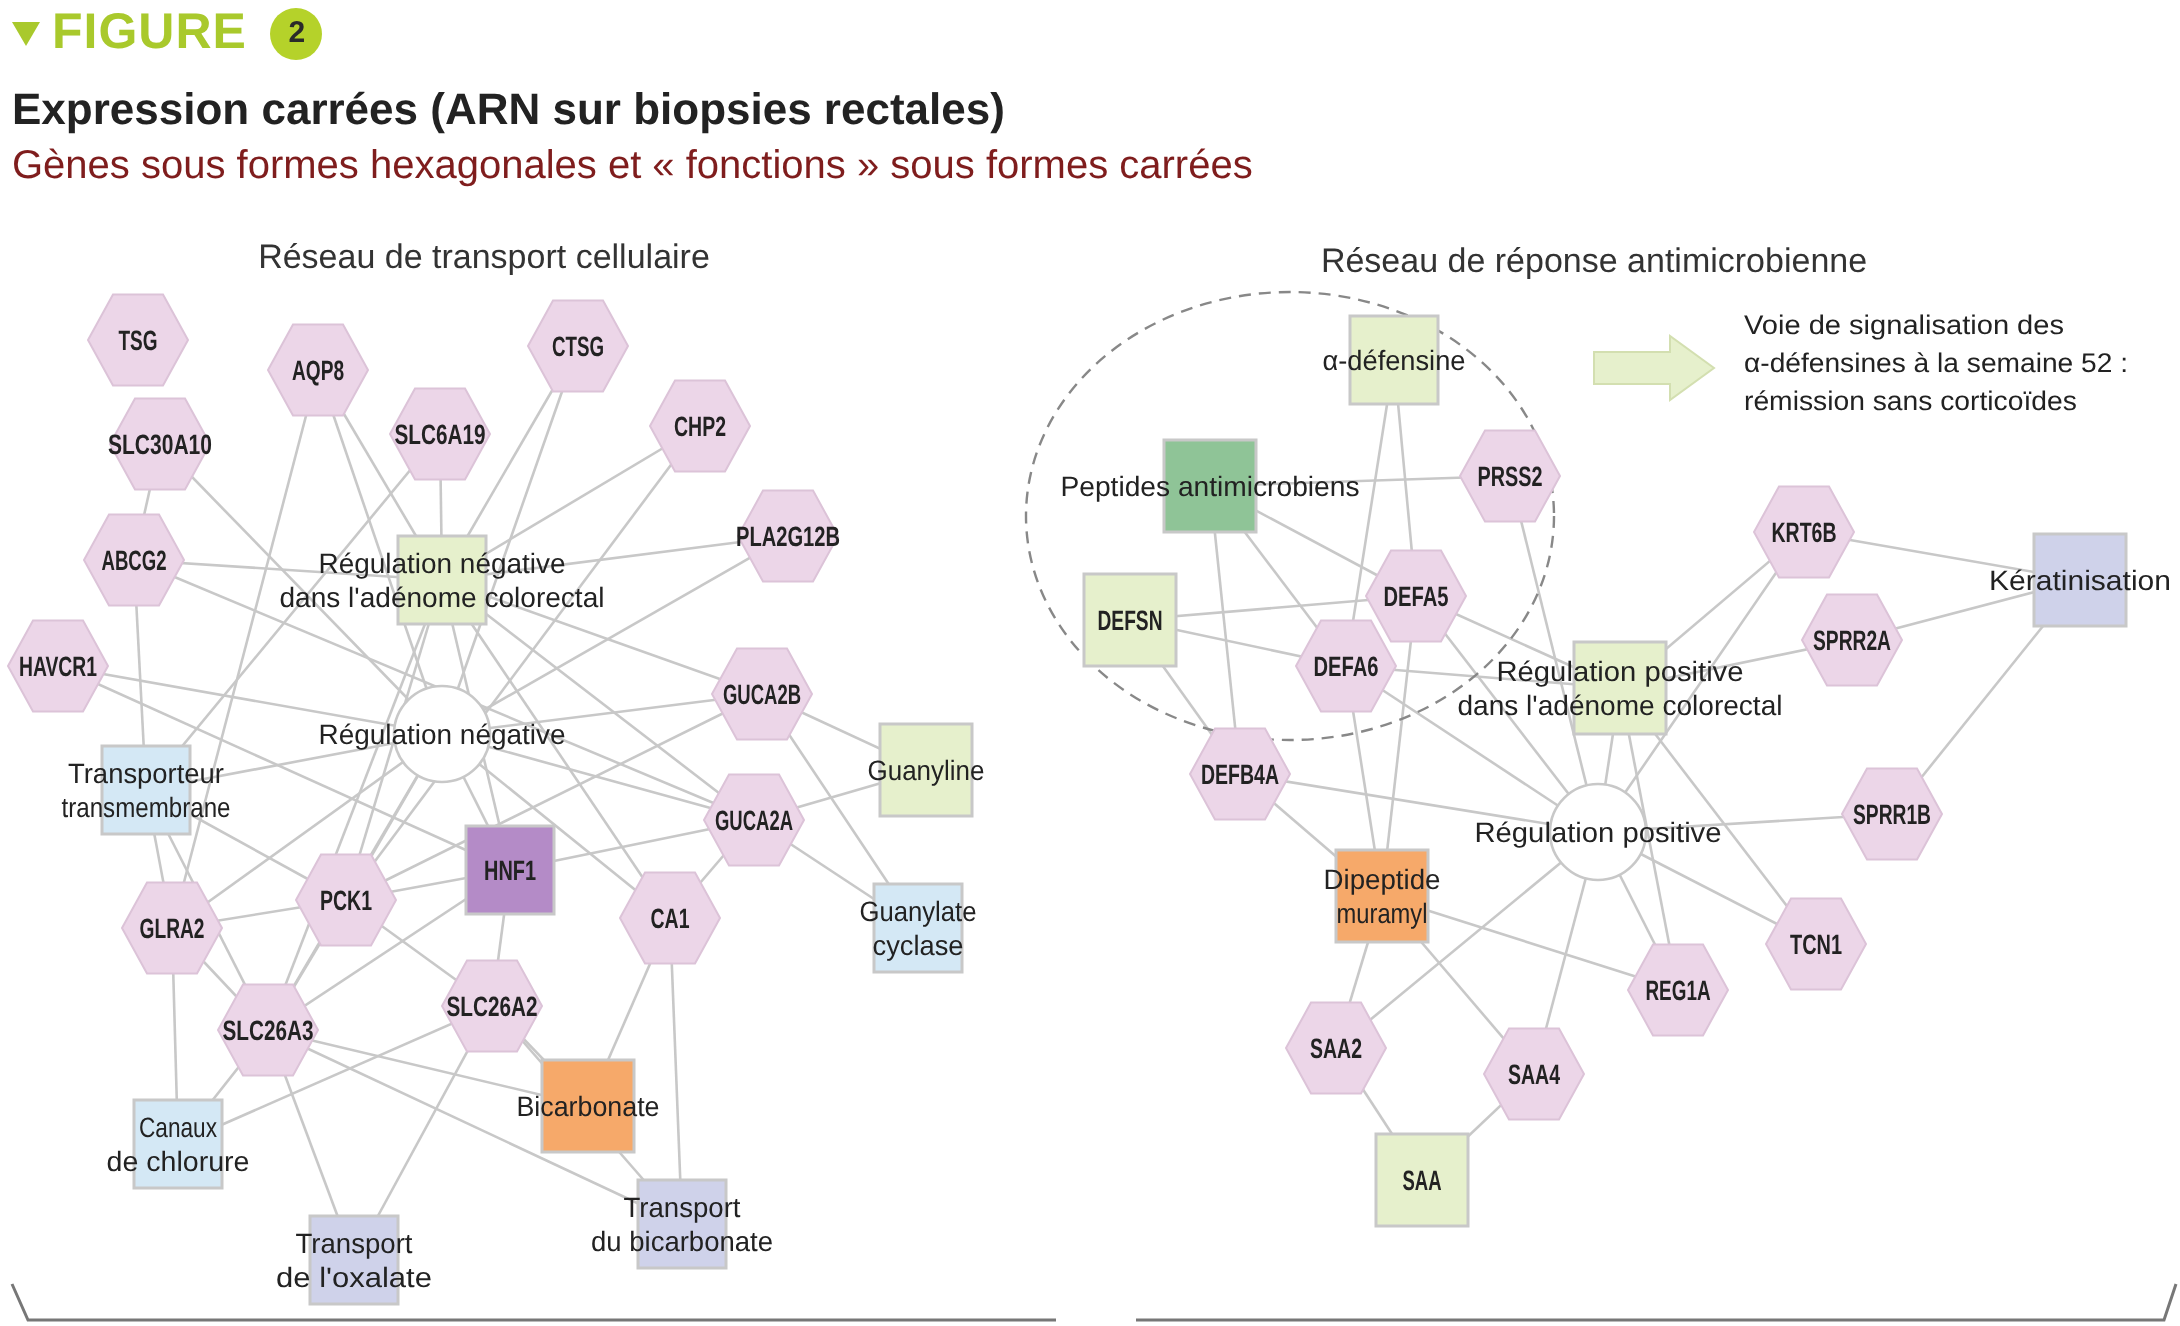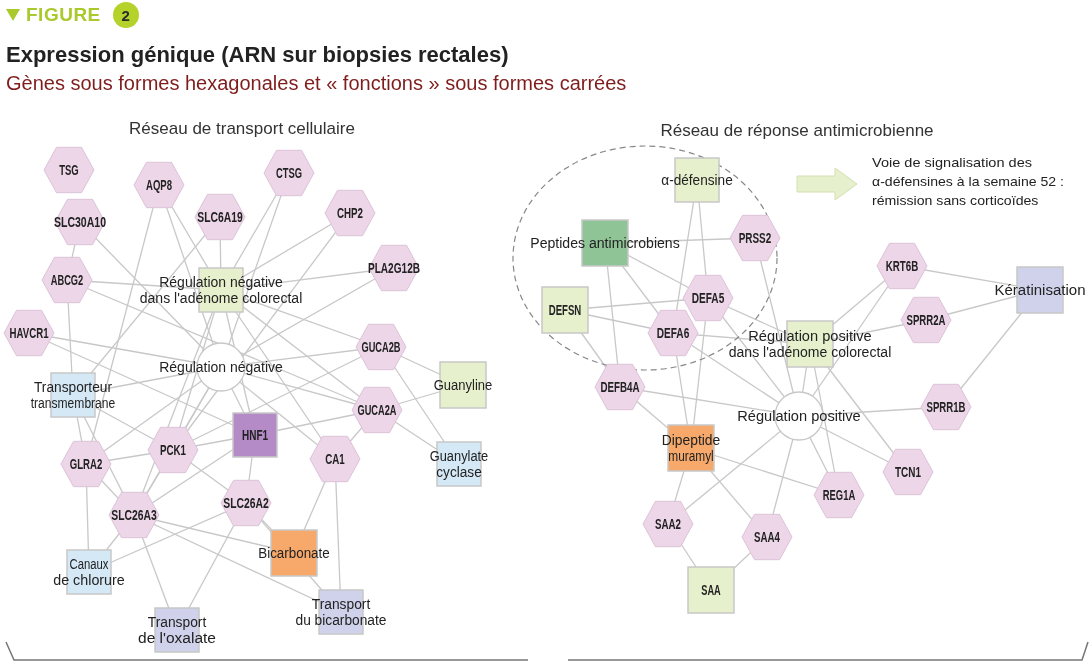--- a/index.html
+++ b/index.html
@@ -6,7 +6,7 @@
   body { width:1090px; height:663px; position:relative; overflow:hidden; font-family:"Liberation Sans", sans-serif; }
   .fig-header { position:absolute; left:6px; top:2px; display:flex; align-items:center; }
   .fig-tri { width:0; height:0; border-left:7px solid transparent; border-right:7px solid transparent; border-top:12px solid #a9c92c; margin-right:6px; }
-  .fig-word { color:#a9c92c; font-weight:bold; font-size:19px; letter-spacing:0.5px; }
+  .fig-word { color:#a9c92c; font-weight:bold; font-size:25px; letter-spacing:0.5px; }
   .fig-num { margin-left:12px; width:26px; height:26px; border-radius:50%; background:#b5d22a; color:#2a2a2a; font-weight:bold; font-size:15px; display:flex; align-items:center; justify-content:center; }
   .title { position:absolute; left:6px; top:42px; font-size:22px; font-weight:bold; color:#222; }
   .subtitle { position:absolute; left:6px; top:72px; font-size:20px; color:#7f1d1d; }

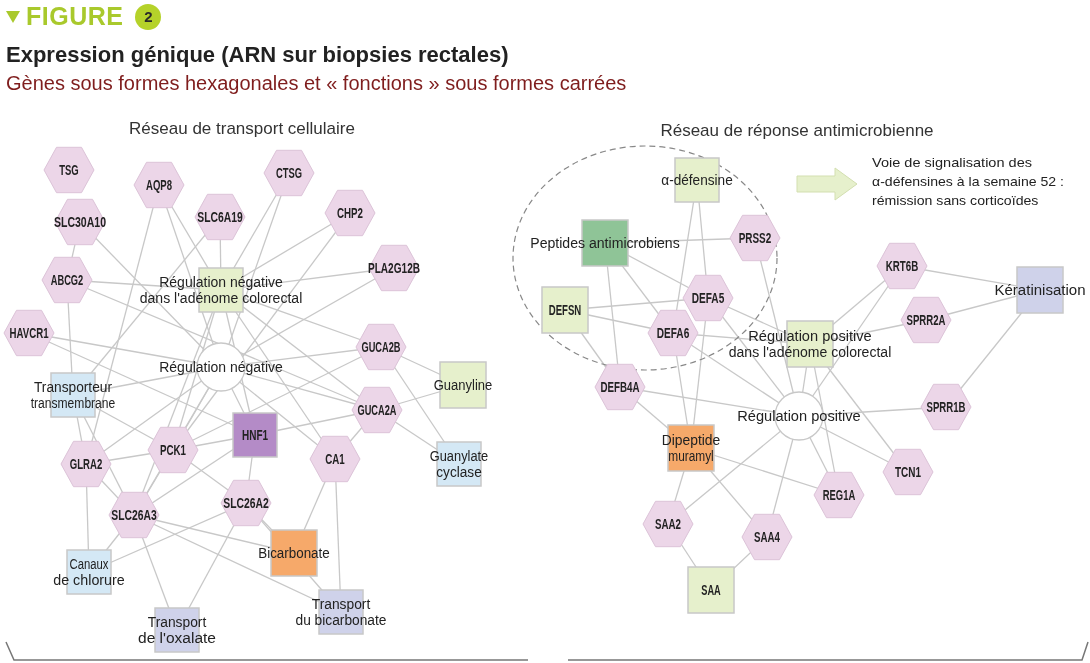--- a/index.html
+++ b/index.html
@@ -20,7 +20,7 @@
   <span class="fig-word">FIGURE</span>
   <span class="fig-num">2</span>
 </div>
-<div class="title">Expression génique (ARN sur biopsies rectales)</div>
+<div class="title">Expression carrées (ARN sur biopsies rectales)</div>
 <div class="subtitle">Gènes sous formes hexagonales et « fonctions » sous formes carrées</div>
 
 <svg id="net" width="1090" height="663" xmlns="http://www.w3.org/2000/svg">

